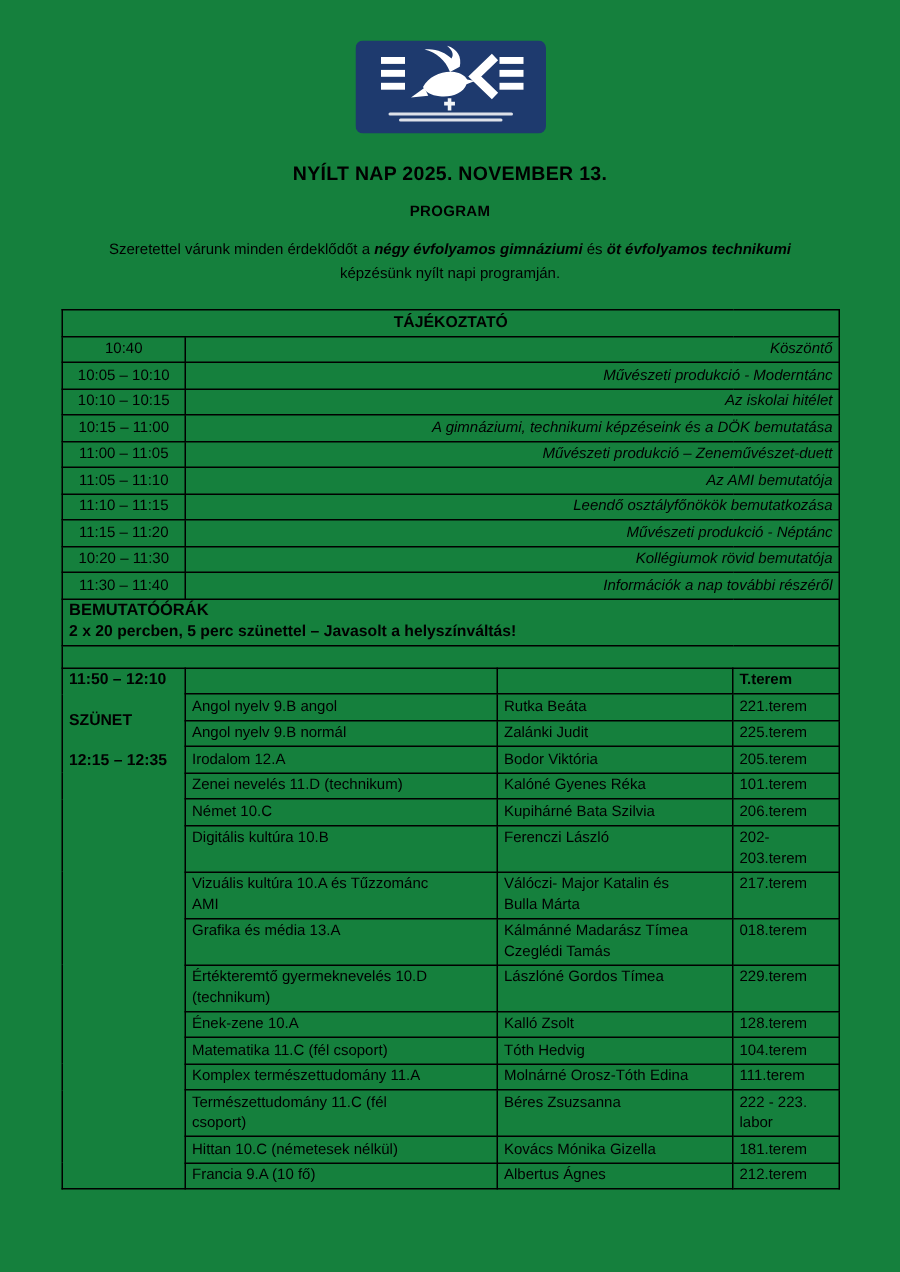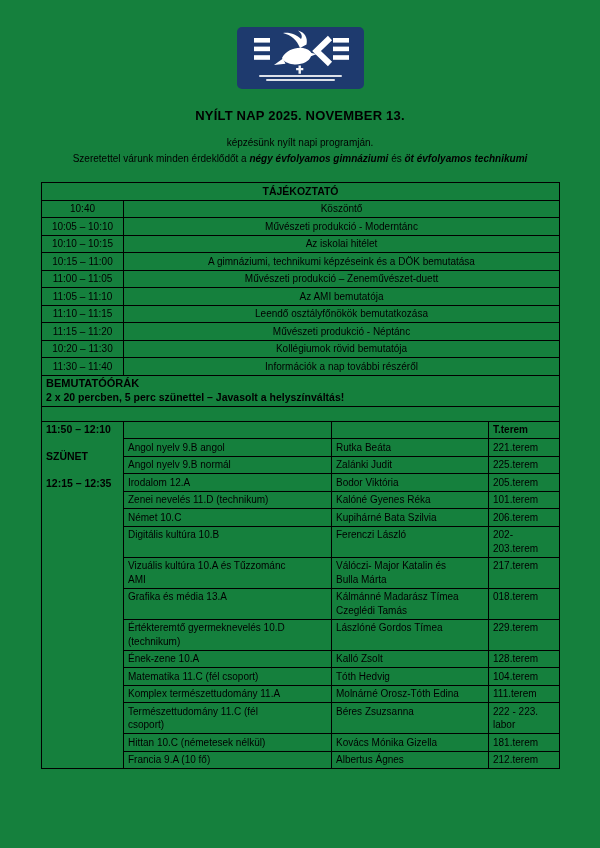--- a/index.html
+++ b/index.html
@@ -83,6 +83,7 @@
   </div>
 
   <div class="doc-title">NYÍLT NAP 2025. NOVEMBER 13.</div>
+  <div class="doc-subtitle">PROGRAM</div>
 
   <div class="intro">
     <div>képzésünk nyílt napi programján.</div>

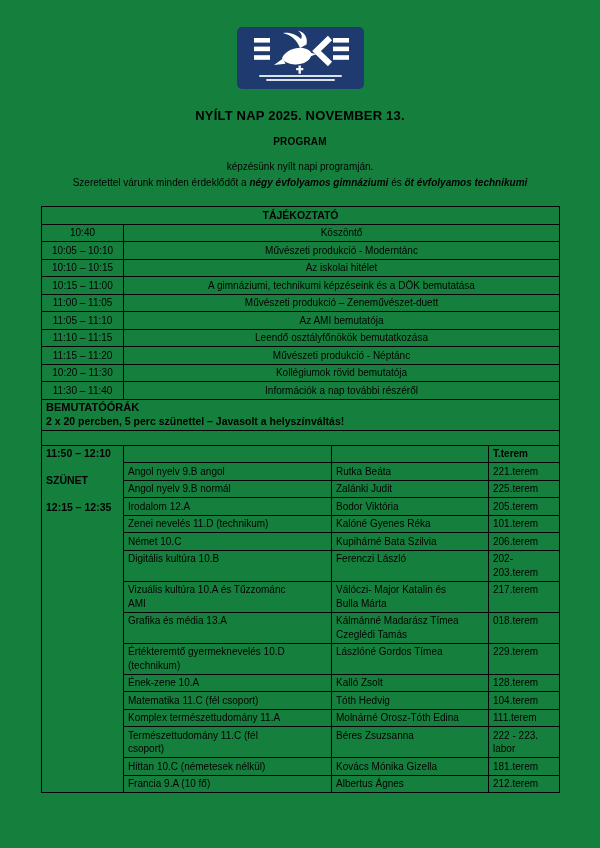--- a/index.html
+++ b/index.html
@@ -86,8 +86,8 @@
   <div class="doc-subtitle">PROGRAM</div>
 
   <div class="intro">
+    <div><span>Szeretettel várunk minden érdeklődőt a </span><span class="emph">négy évfolyamos gimnáziumi</span><span> és </span><span class="emph">öt évfolyamos technikumi</span></div>
     <div>képzésünk nyílt napi programján.</div>
-    <div><span>Szeretettel várunk minden érdeklődőt a </span><span class="emph">négy évfolyamos gimnáziumi</span><span> és </span><span class="emph">öt évfolyamos technikumi</span></div>
   </div>
 
   <table class="program">

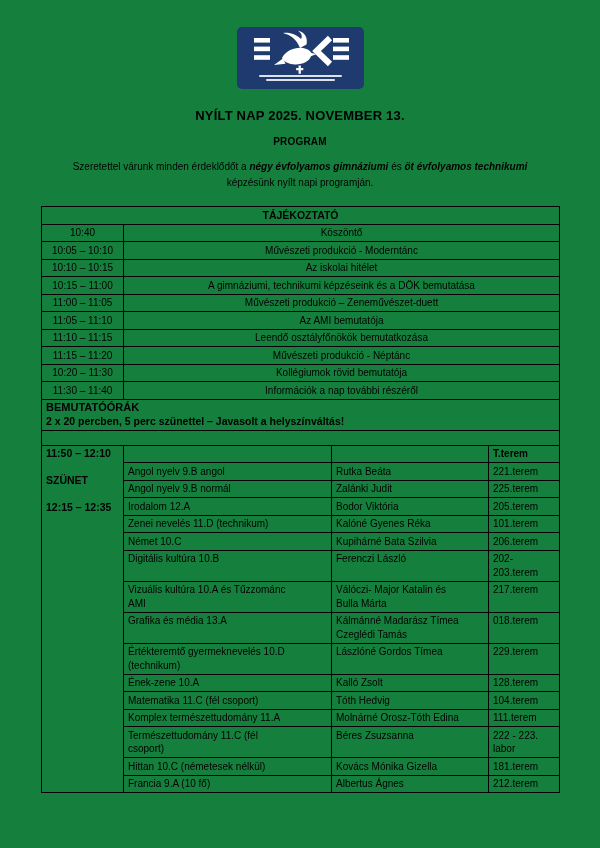--- a/index.html
+++ b/index.html
@@ -31,7 +31,7 @@
   }
   td.sec-header{text-align:center;font-weight:bold;font-size:10.5px;padding:2px 4px;}
   td.t-time{text-align:center;white-space:nowrap;}
-  td.t-event{text-align:center;}
+  td.t-event{text-align:right;font-style:italic;}
   td.banner{
     text-align:left;font-weight:bold;font-size:11px;line-height:17px;
     padding:14px 6px 5px;

